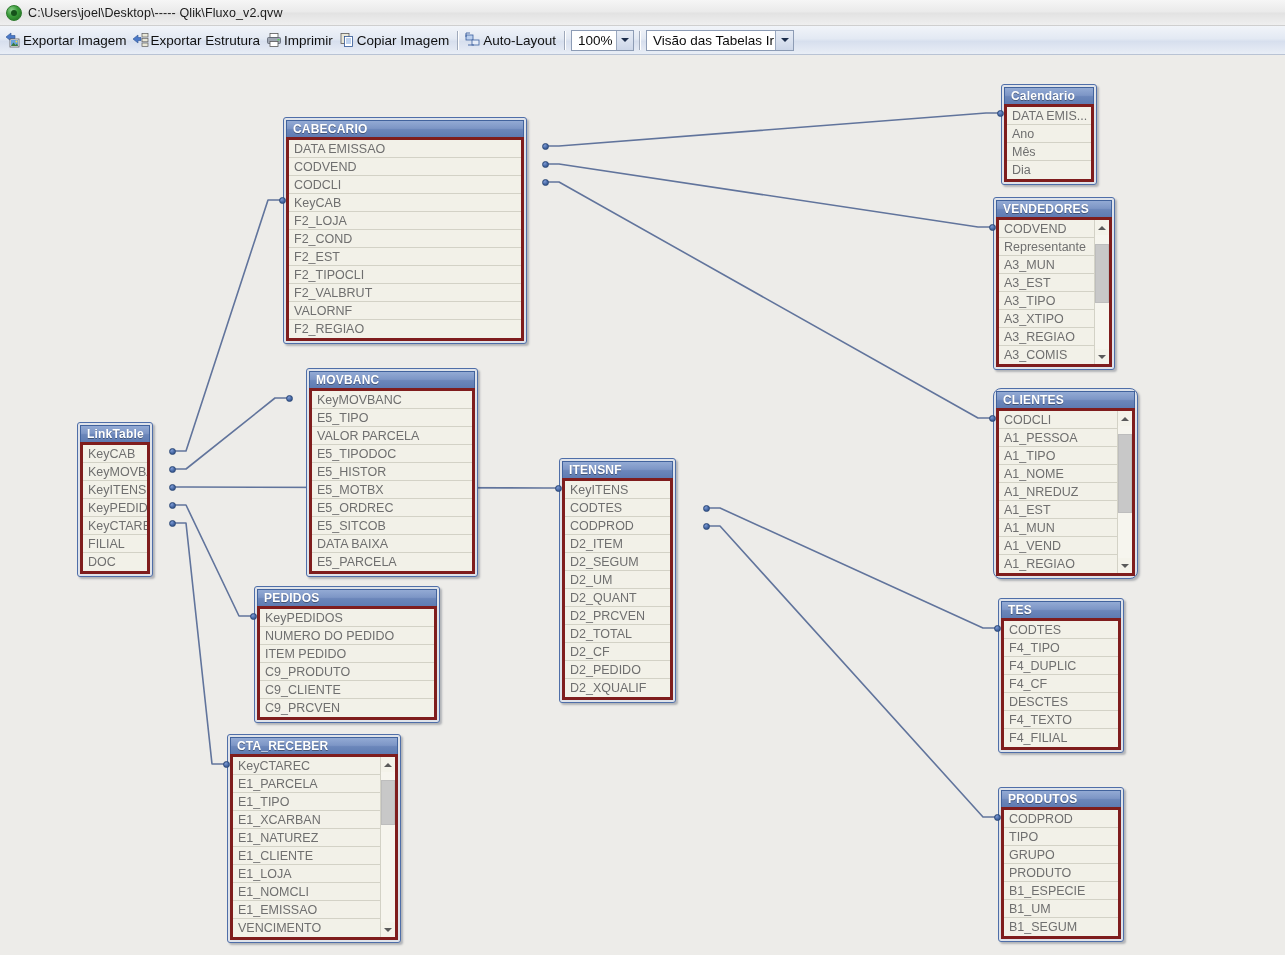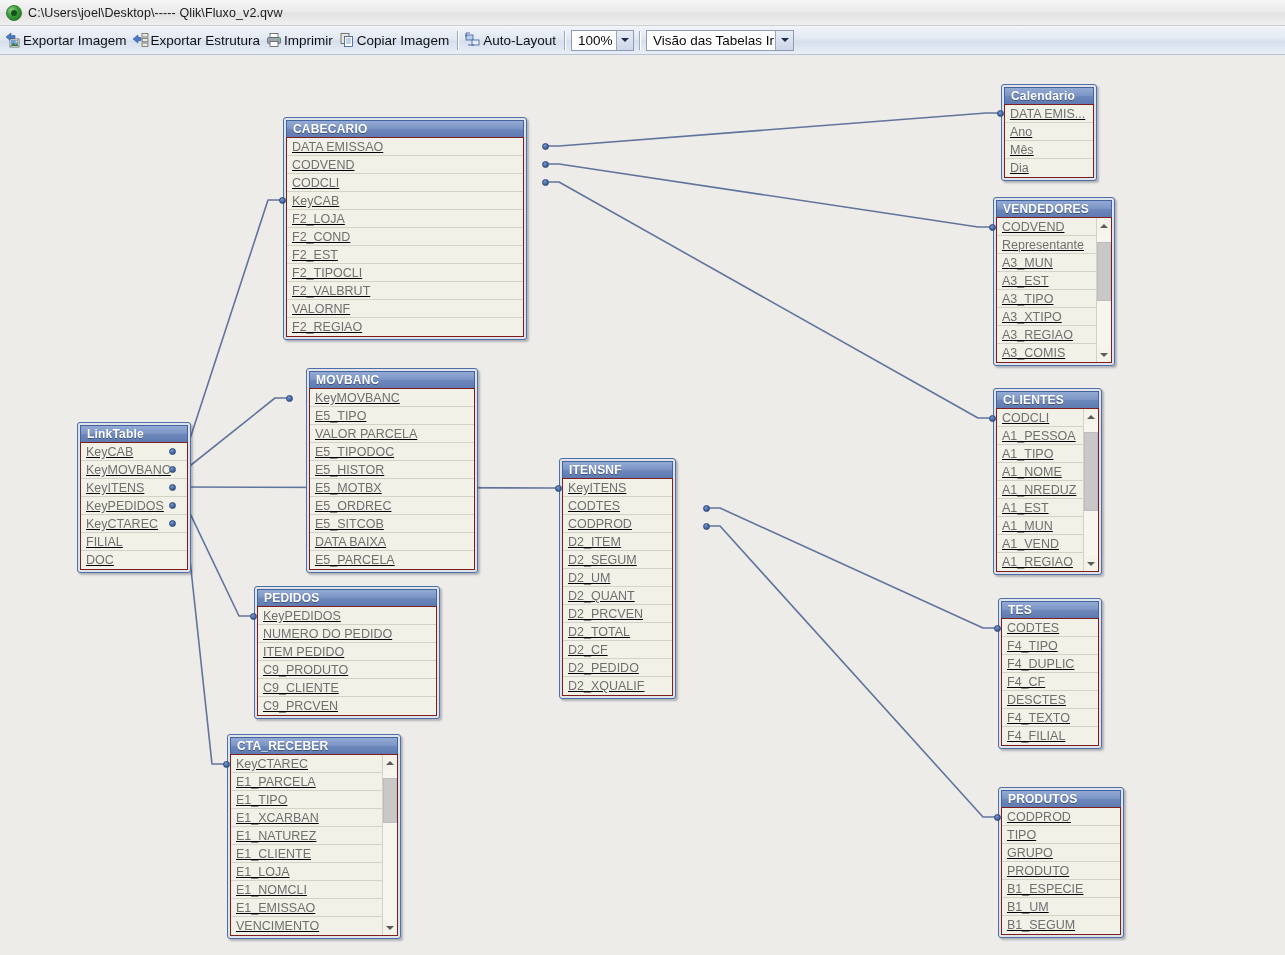--- a/index.html
+++ b/index.html
@@ -158,11 +158,10 @@
     white-space: nowrap;
   }
   .tbl-body {
-    border: 1px solid #7f1d1d;
+    border: 3px solid #7f1d1d;
     background: #f2f1e8;
     display: flex;
     box-sizing: border-box;
-    text-decoration: underline;
   }
   .fields { flex: 1 1 auto; min-width: 0; }
   .fld {

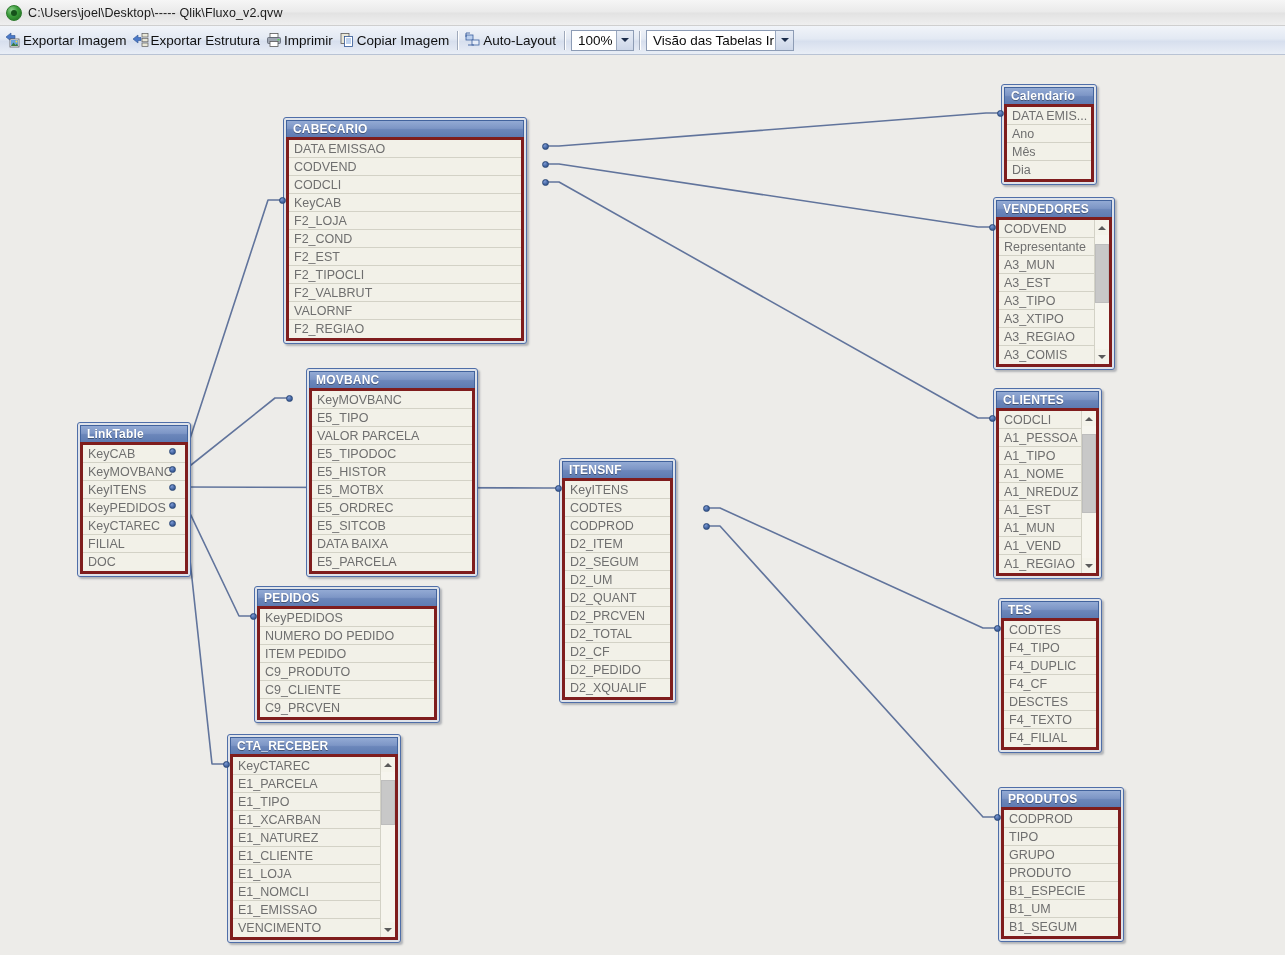--- a/index.html
+++ b/index.html
@@ -386,7 +386,7 @@
           </div>
         </div>
       </div>
-      <div class="tbl" style="left: 993px; top: 333px; width: 109px;">
+      <div class="tbl" style="left: 993px; top: 333px; width: 145px; border-radius: 8px;">
         <div class="tbl-hd">CLIENTES</div>
         <div class="tbl-body">
           <div class="fields">

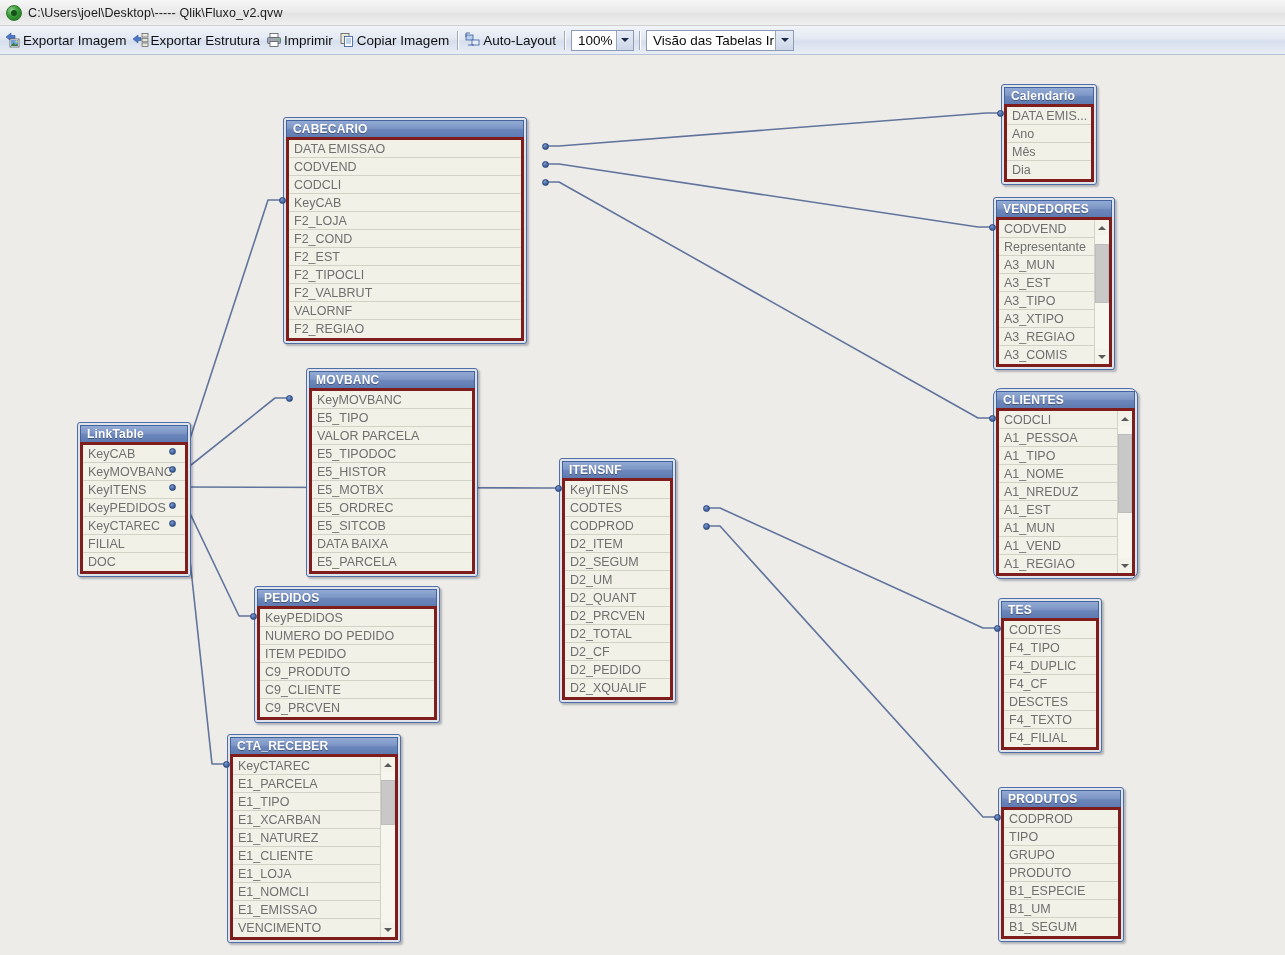--- a/index.html
+++ b/index.html
@@ -441,7 +441,7 @@
           </div>
         </div>
       </div>
-      <div class="tbl" style="left: 77px; top: 367px; width: 114px;">
+      <div class="tbl" style="left: 77px; top: 367px; width: 76px;">
         <div class="tbl-hd">LinkTable</div>
         <div class="tbl-body">
           <div class="fields">

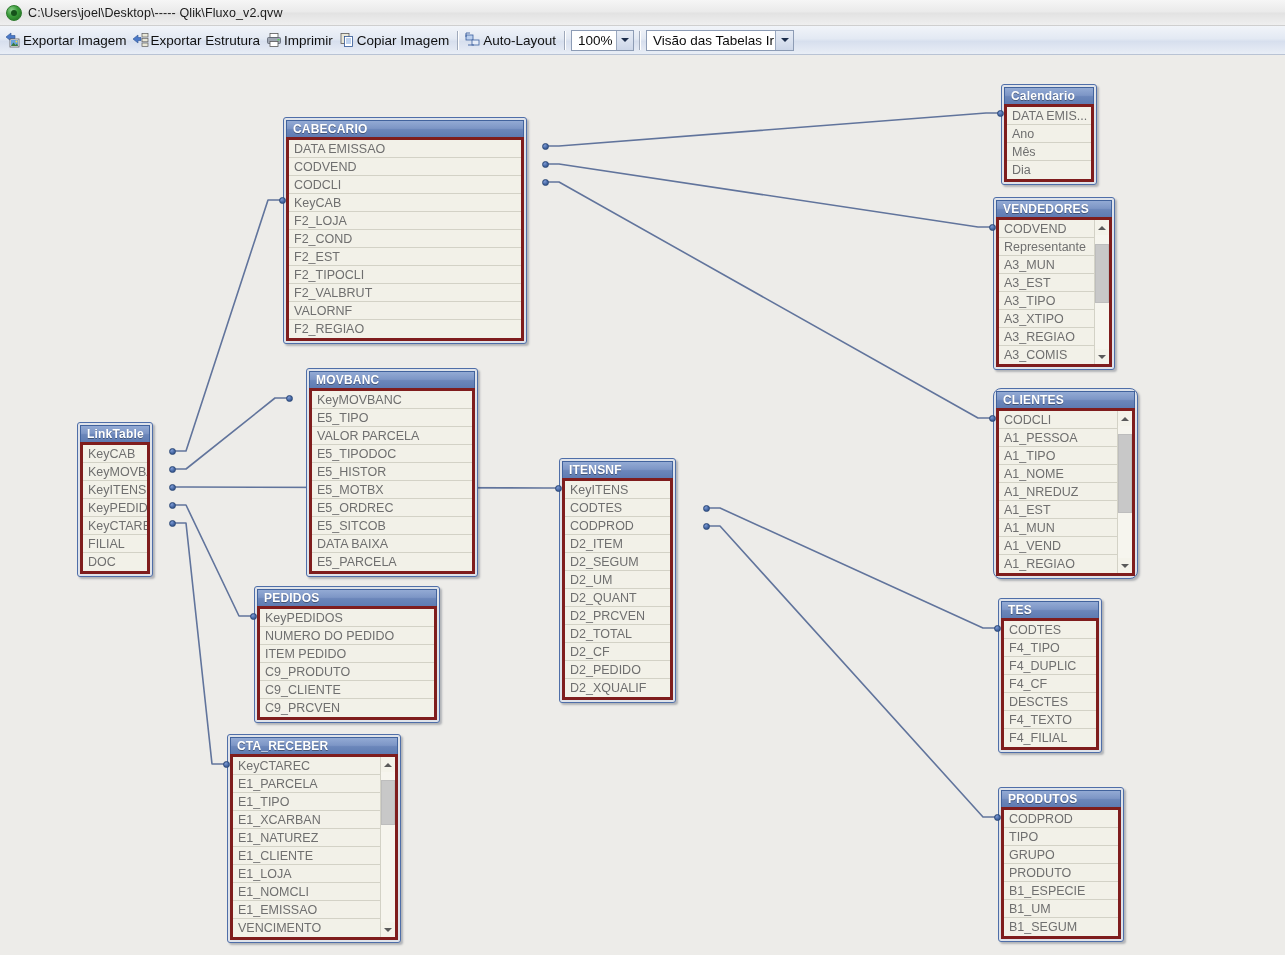--- a/index.html
+++ b/index.html
@@ -413,7 +413,7 @@
           </div>
         </div>
       </div>
-      <div class="tbl" style="left: 998px; top: 543px; width: 104px;">
+      <div class="tbl" style="left: 998px; top: 543px; width: 126px;">
         <div class="tbl-hd">TES</div>
         <div class="tbl-body">
           <div class="fields">

